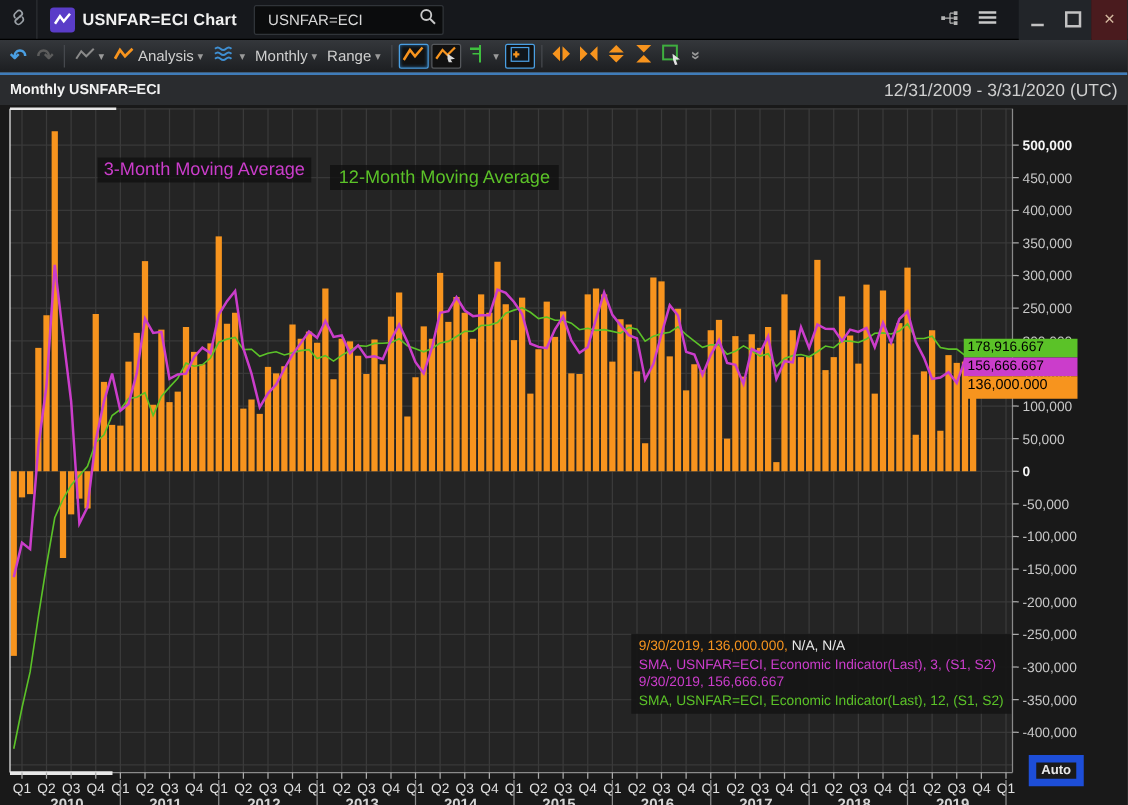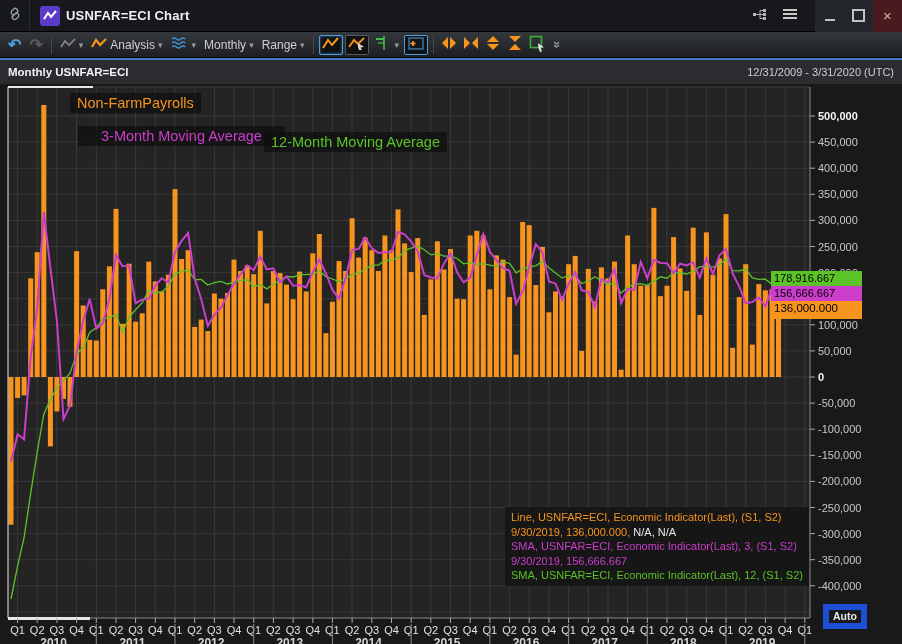--- a/index.html
+++ b/index.html
@@ -79,6 +79,15 @@
         </svg>
     </span>
     <span class="win-title">USNFAR=ECI Chart</span>
+    <div class="searchbox">
+      <input value="USNFAR=ECI" style="">
+      <span>
+        <svg width="15" height="15" viewBox="0 0 15 15">
+            <circle cx="6" cy="6" r="4" fill="none" stroke="#c8c8c8" stroke-width="1.5"></circle>
+            <line x1="9" y1="9" x2="13" y2="13" stroke="#c8c8c8" stroke-width="1.5"></line>
+          </svg>
+      </span>
+    </div>
     <div class="tb-spacer"></div>
     <div class="tb-right">
       <button class="tb-btn tb-iconbtn">

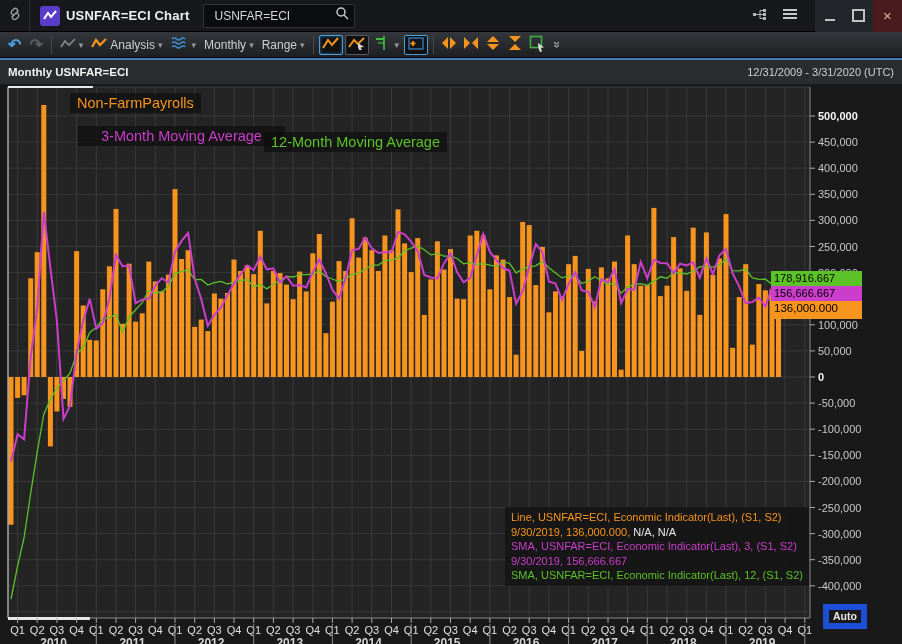--- a/index.html
+++ b/index.html
@@ -38,7 +38,7 @@
   
   .chart-header{height:20px;background:#2a2c2f;border-top:2px solid #3f7cba;box-sizing:border-box;display:flex;align-items:center;justify-content:space-between;padding:12px 8px}
   .ch-title{color:#f2f2f2;font-size:11.5px;font-weight:bold}
-  .ch-range{color:#cfcfcf;font-size:11px}
+  .ch-range{color:#cfcfcf;font-size:14px}
 
   
   .chart-container{position:relative;width:902px;height:566px;background:#191919}

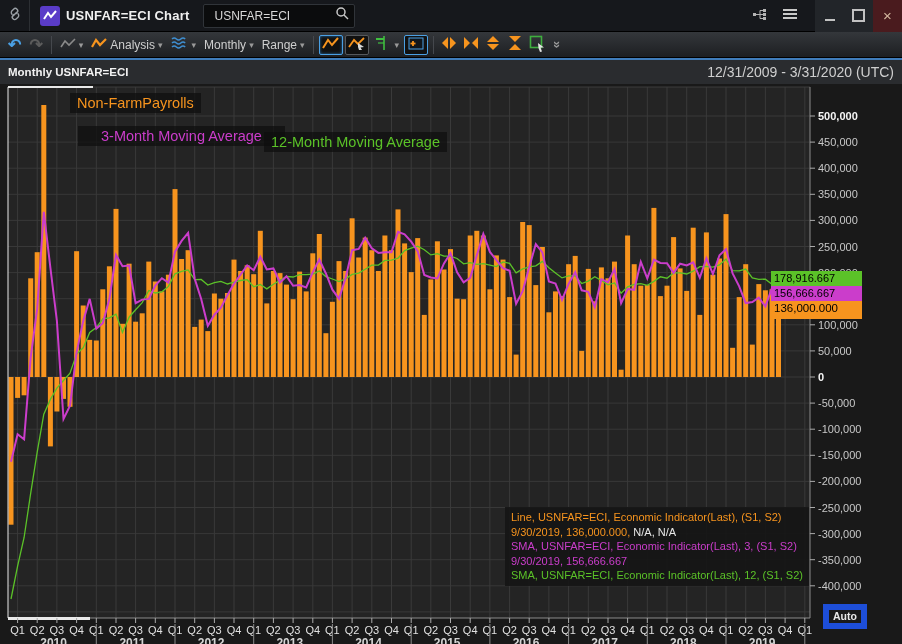--- a/index.html
+++ b/index.html
@@ -567,7 +567,6 @@
         <text x="818" y="505.8" font-size="11" fill="#c8c8c8" font-weight="normal">-400,000</text>
       </svg>
 
-    <div class="overlay legend-bars">Non-FarmPayrolls</div>
     <div class="overlay legend-sma3">3-Month Moving Average</div>
     <div class="overlay legend-sma12">12-Month Moving Average</div>
 

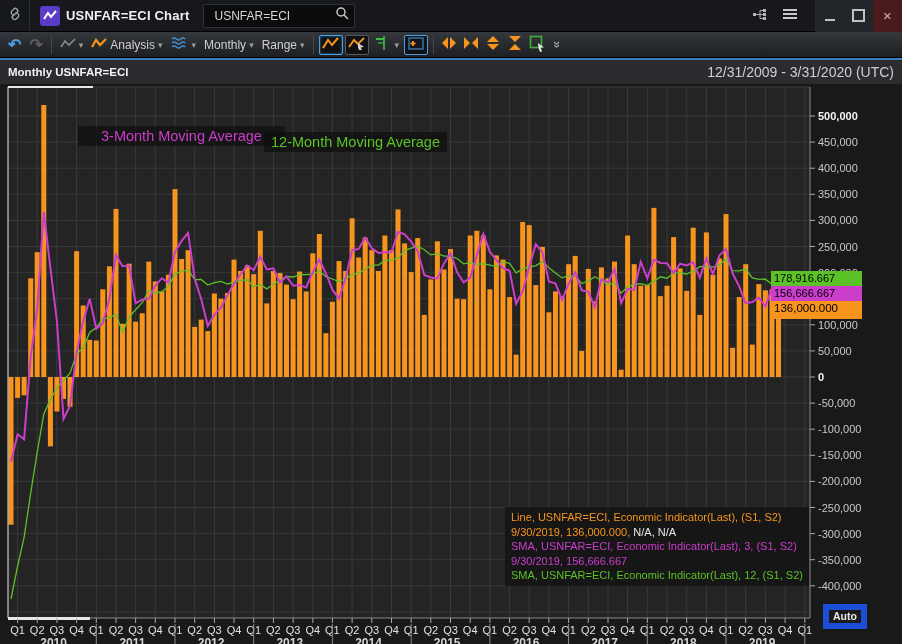--- a/index.html
+++ b/index.html
@@ -47,7 +47,7 @@
 
   .overlay{position:absolute;white-space:nowrap}
   .legend-bars{left:70px;top:9px;font-size:14.5px;color:#f7941e;background:rgba(14,14,14,.72);padding:2px 7px}
-  .legend-sma3{left:78px;top:42px;font-size:14.5px;color:#cb3dcb;background:rgba(14,14,14,.72);padding:2px 23px}
+  .legend-sma3{left:78px;top:42px;font-size:14.5px;color:#cb3dcb;background:rgba(14,14,14,.72);padding:2px 5px}
   .legend-sma12{left:264px;top:48px;font-size:14.5px;color:#5bc228;background:rgba(14,14,14,.72);padding:2px 7px}
 
   .info-box{left:505px;top:423px;font-size:11px;line-height:14.5px;background:rgba(22,22,22,.93);padding:3px 6px}

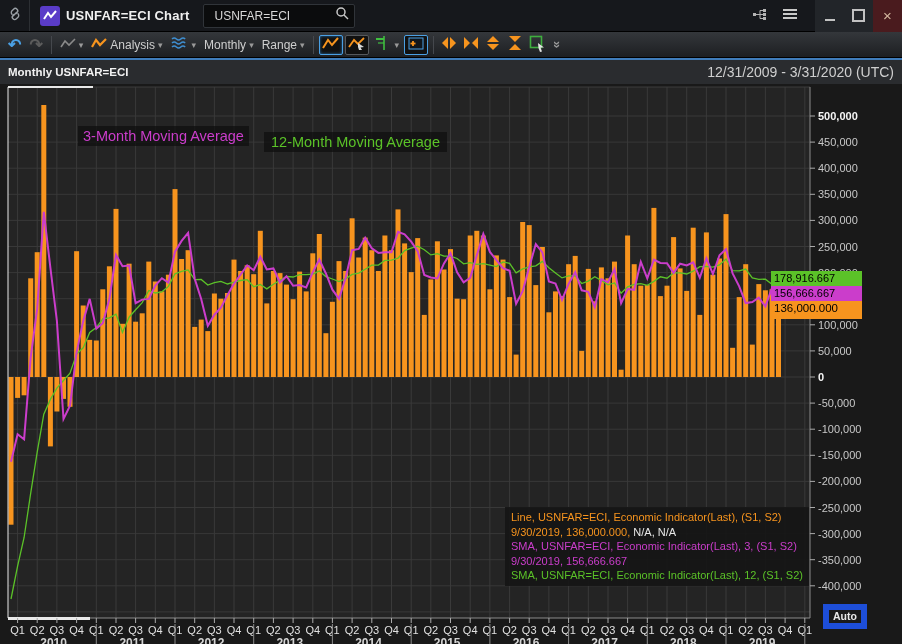--- a/index.html
+++ b/index.html
@@ -571,7 +571,6 @@
     <div class="overlay legend-sma12">12-Month Moving Average</div>
 
     <div class="overlay info-box">
-      <div class="info-orange">Line, USNFAR=ECI, Economic Indicator(Last), (S1, S2)</div>
       <div><span class="info-orange">9/30/2019, 136,000.000,</span><span class="info-white"> N/A, N/A</span></div>
       <div class="info-magenta">SMA, USNFAR=ECI, Economic Indicator(Last),  3, (S1, S2)</div>
       <div class="info-magenta">9/30/2019, 156,666.667</div>

